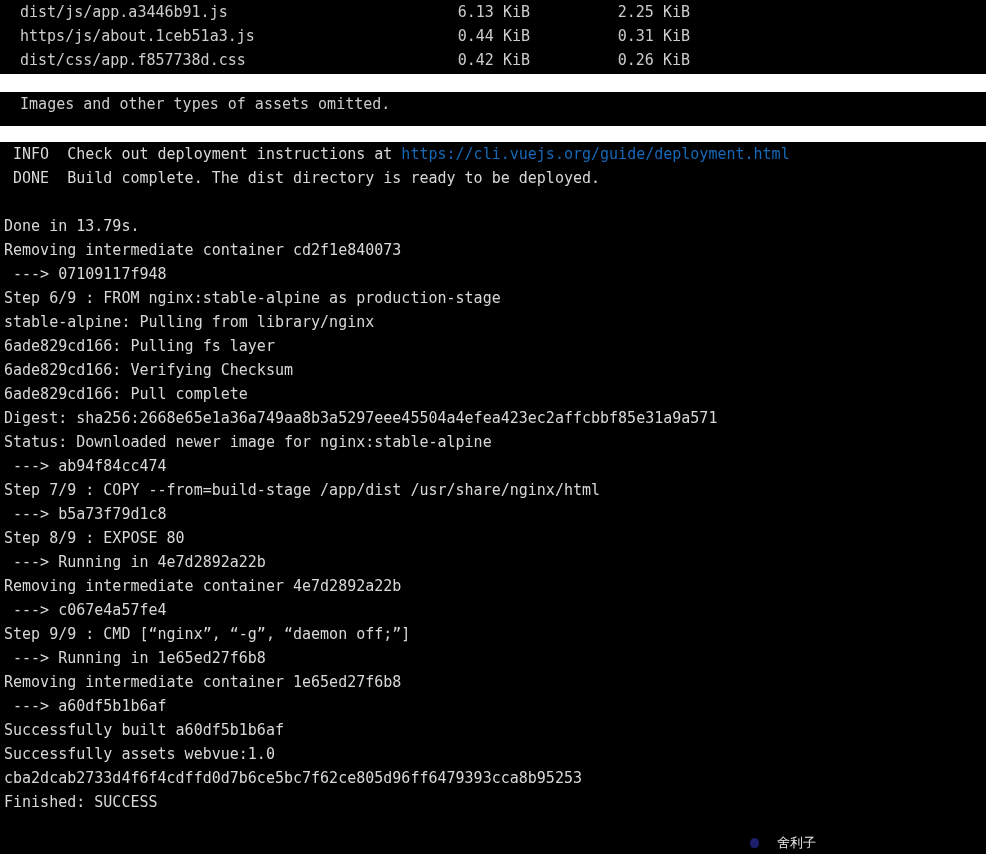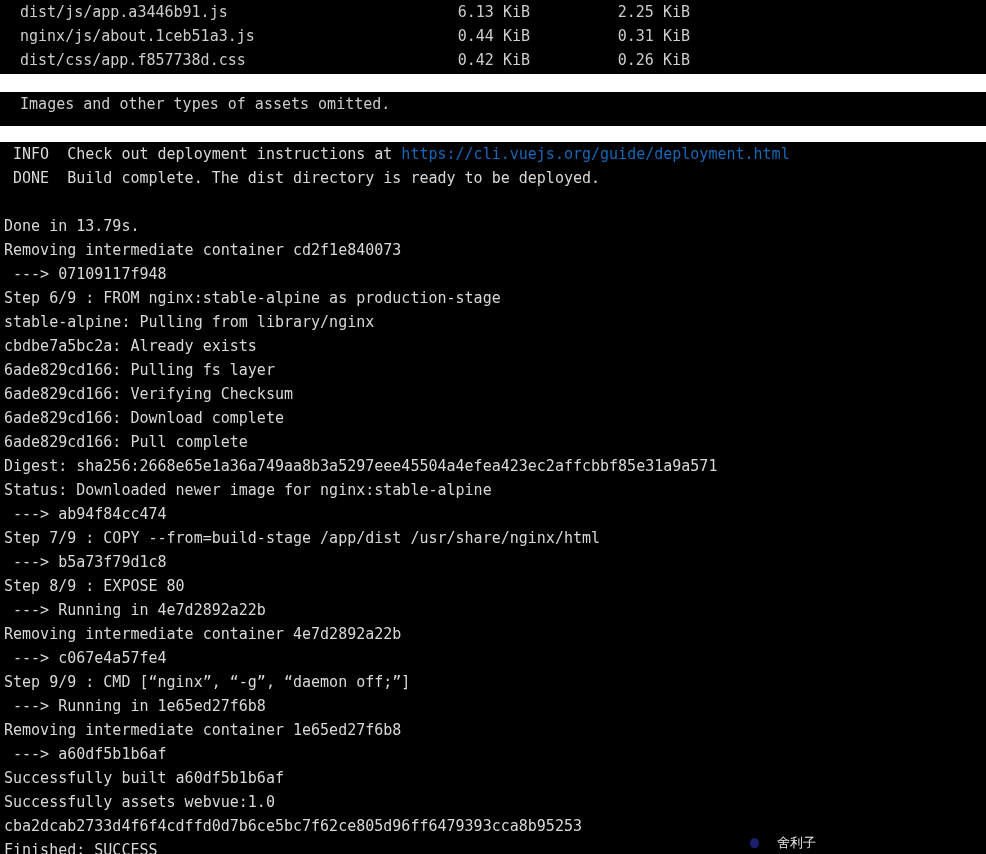--- a/index.html
+++ b/index.html
@@ -92,7 +92,7 @@
   <div class="band" id="band-assets">
     <div id="assets-rows">
         <div class="line"><span class="asset-name">dist/js/app.a3446b91.js</span><span class="asset-size">6.13 KiB</span><span class="asset-gzip">2.25 KiB</span></div>
-        <div class="line"><span class="asset-name">nginx/js/about.1ceb51a3.js</span><span class="asset-size">0.44 KiB</span><span class="asset-gzip">0.31 KiB</span></div>
+        <div class="line"><span class="asset-name">https/js/about.1ceb51a3.js</span><span class="asset-size">0.44 KiB</span><span class="asset-gzip">0.31 KiB</span></div>
         <div class="line"><span class="asset-name">dist/css/app.f857738d.css</span><span class="asset-size">0.42 KiB</span><span class="asset-gzip">0.26 KiB</span></div>
       </div>
   </div>

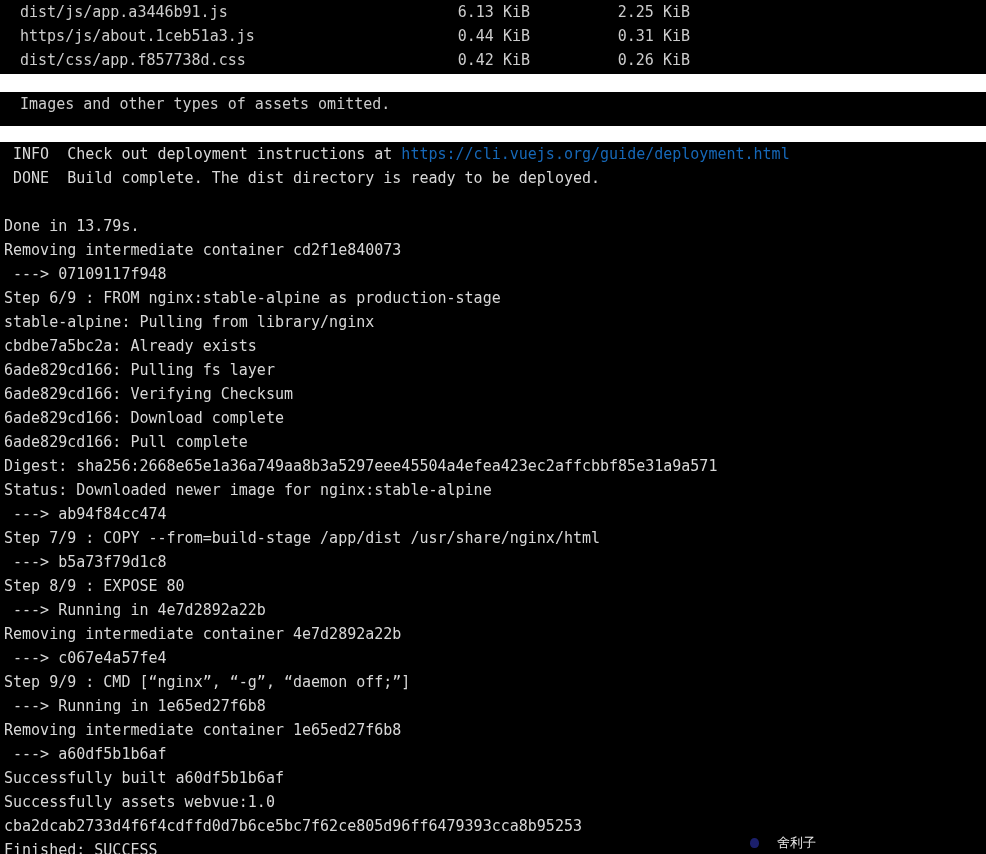--- a/index.html
+++ b/index.html
@@ -111,7 +111,6 @@
         <div class="line"><span class="lbl"> ---&gt; 07109117f948</span></div>
         <div class="line"><span class="lbl">Step 6/9 : FROM nginx:stable-alpine as production-stage</span></div>
         <div class="line"><span class="lbl">stable-alpine: Pulling from library/nginx</span></div>
-        <div class="line"><span class="lbl">cbdbe7a5bc2a: Already exists</span></div>
         <div class="line"><span class="lbl">6ade829cd166: Pulling fs layer</span></div>
         <div class="line"><span class="lbl">6ade829cd166: Verifying Checksum</span></div>
         <div class="line"><span class="lbl">6ade829cd166: Download complete</span></div>

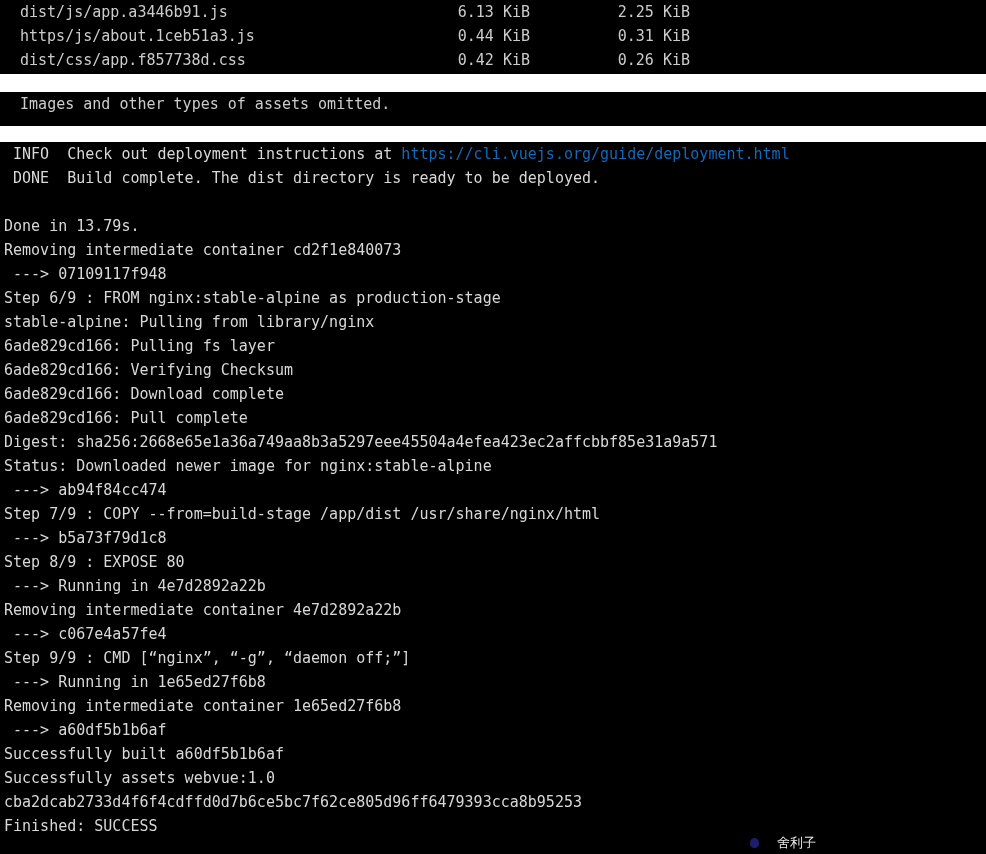--- a/index.html
+++ b/index.html
@@ -113,7 +113,6 @@
         <div class="line"><span class="lbl">stable-alpine: Pulling from library/nginx</span></div>
         <div class="line"><span class="lbl">6ade829cd166: Pulling fs layer</span></div>
         <div class="line"><span class="lbl">6ade829cd166: Verifying Checksum</span></div>
-        <div class="line"><span class="lbl">6ade829cd166: Download complete</span></div>
         <div class="line"><span class="lbl">6ade829cd166: Pull complete</span></div>
         <div class="line"><span class="lbl">Digest: sha256:2668e65e1a36a749aa8b3a5297eee45504a4efea423ec2affcbbf85e31a9a571</span></div>
         <div class="line"><span class="lbl">Status: Downloaded newer image for nginx:stable-alpine</span></div>

